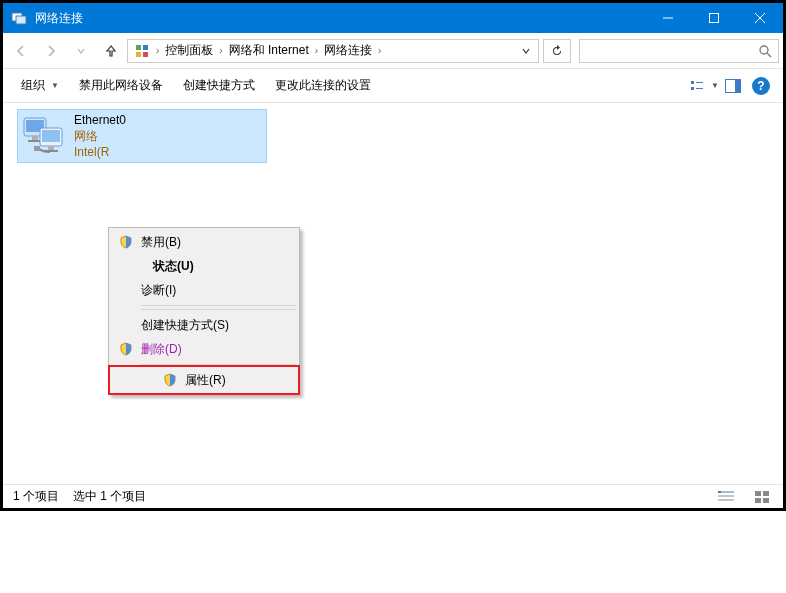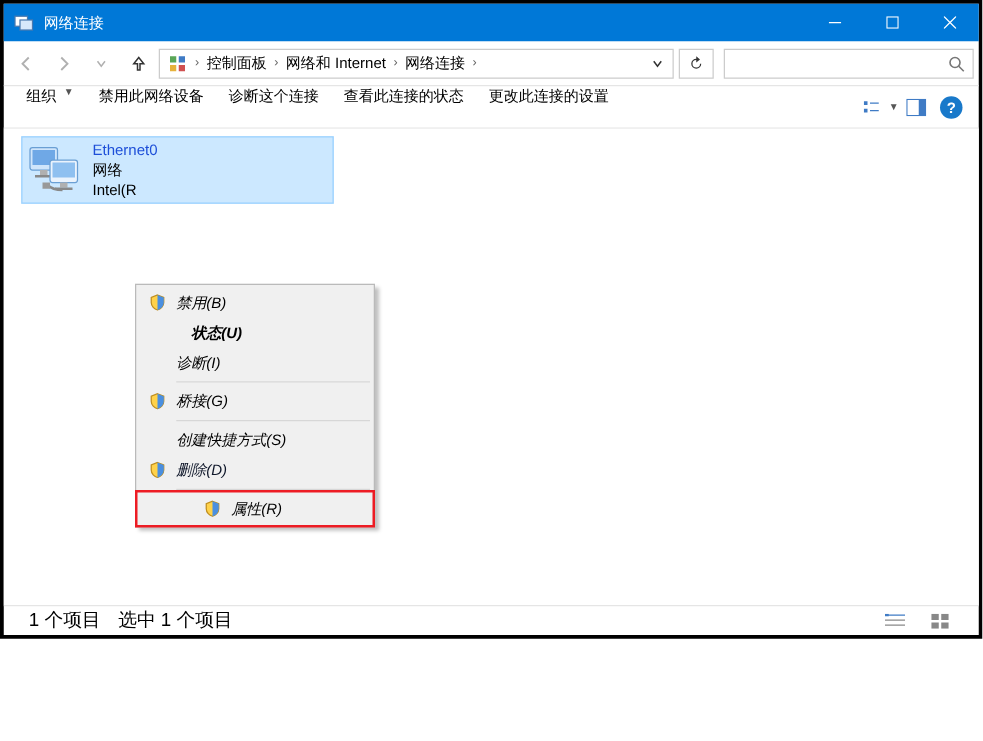--- a/index.html
+++ b/index.html
@@ -22,7 +22,7 @@
     .searchbox { width: 200px; height: 24px; border: 1px solid #ccc; display: flex; align-items: center; justify-content: flex-end; padding: 0 6px; }
     .searchbox .sicon { color: #666; }
     .toolbar { height: 34px; display: flex; align-items: center; padding: 0 8px; font-size: 12px; border-bottom: 1px solid #e5e5e5; }
-    .toolbar .tbtn { padding: 0 10px; display: flex; align-items: flex-start; gap: 4px; height: 100%; cursor: default; }
+    .toolbar .tbtn { padding: 0 10px; display: flex; align-items: center; gap: 4px; height: 100%; cursor: default; }
     .toolbar .tspacer { flex: 1; }
     .toolbar .ticon { width: 28px; height: 100%; display: flex; align-items: center; justify-content: center; }
     .toolbar .tdd { font-size: 8px; color: #555; margin-left: 2px; }

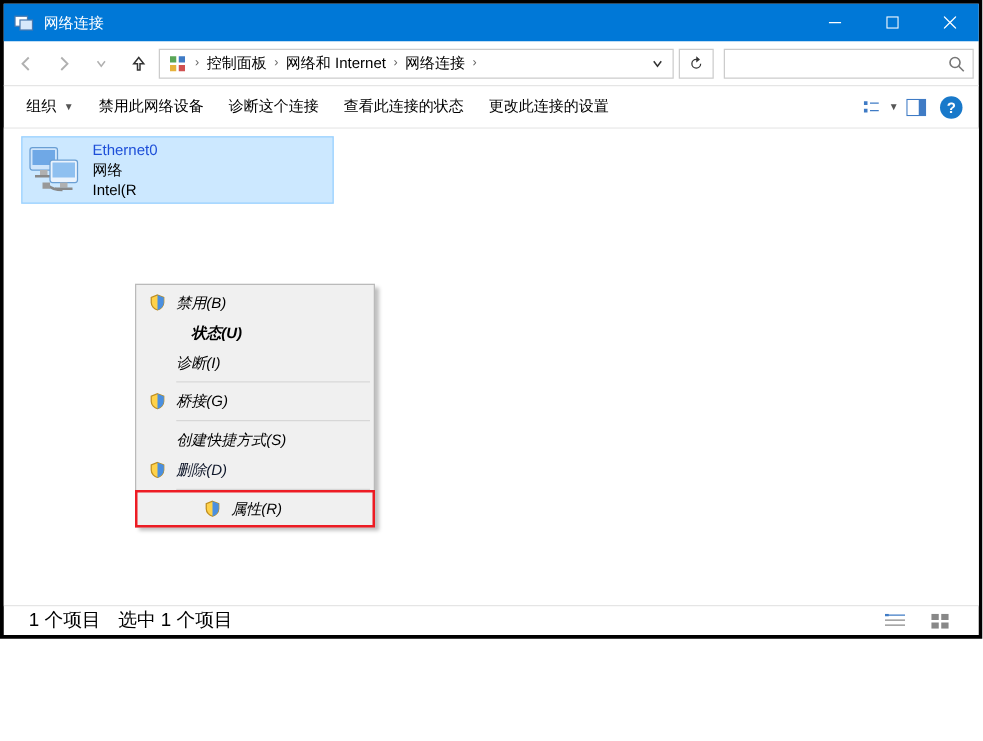--- a/index.html
+++ b/index.html
@@ -147,7 +147,7 @@
         <span>禁用此网络设备</span>
       </div>
     <div class="tbtn">
-        <span>诊断这个连接</span>
+        <span>创建快捷方式</span>
       </div>
     <div class="tbtn">
         <span>查看此连接的状态</span>

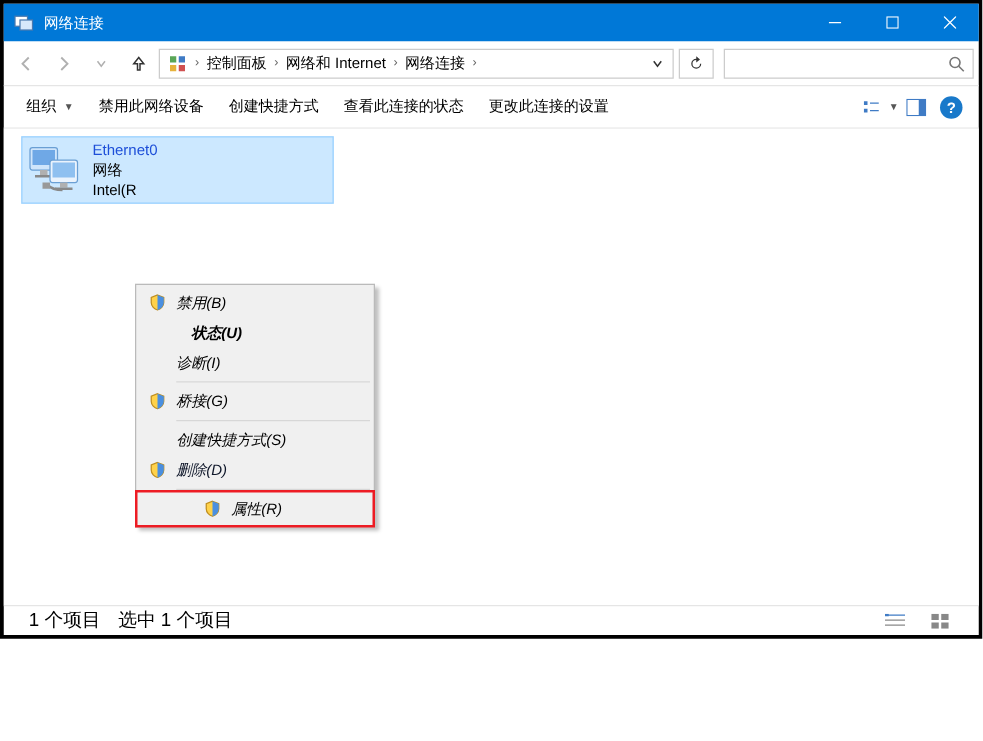--- a/index.html
+++ b/index.html
@@ -150,9 +150,6 @@
         <span>创建快捷方式</span>
       </div>
     <div class="tbtn">
-        <span>查看此连接的状态</span>
-      </div>
-    <div class="tbtn">
         <span>更改此连接的设置</span>
       </div>
     <div class="tspacer"></div>

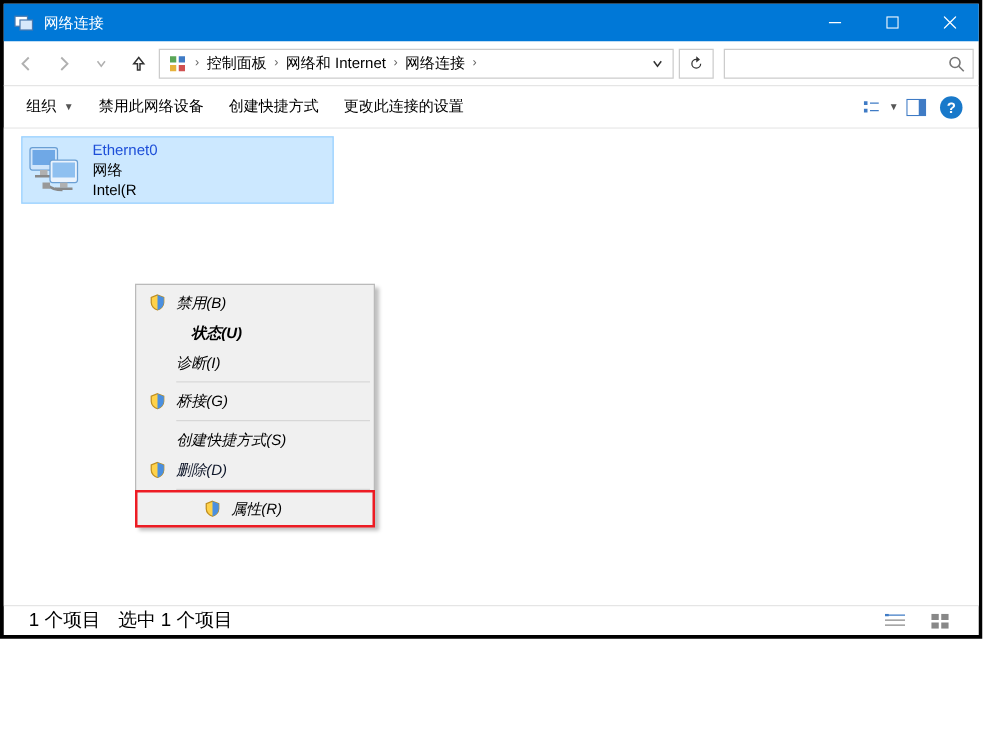--- a/index.html
+++ b/index.html
@@ -30,7 +30,7 @@
     .adapter { position: absolute; left: 14px; top: 6px; width: 250px; height: 54px; display: flex; align-items: center; padding: 2px; background: #cce8ff; border: 1px solid #99d1ff; gap: 6px; }
     .adapter .aicon { width: 48px; height: 40px; display: flex; align-items: center; justify-content: center; }
     .adapter .atext { font-size: 12px; line-height: 16px; color: #222; overflow: hidden; }
-    .adapter .aname { color: #1d4ed8; }
+    .adapter .aname { color: #000000; }
     .adapter .agrey { color: #000000; }
     .ctxmenu { position: absolute; left: 105px; top: 124px; width: 192px; background: #f0f0f0; border: 1px solid #bababa; box-shadow: 3px 3px 3px rgba(0,0,0,0.25); padding: 2px; font-size: 12px; }
     .ctxmenu .mitem { height: 24px; display: flex; align-items: center; padding: 0 8px 0 4px; position: relative; }

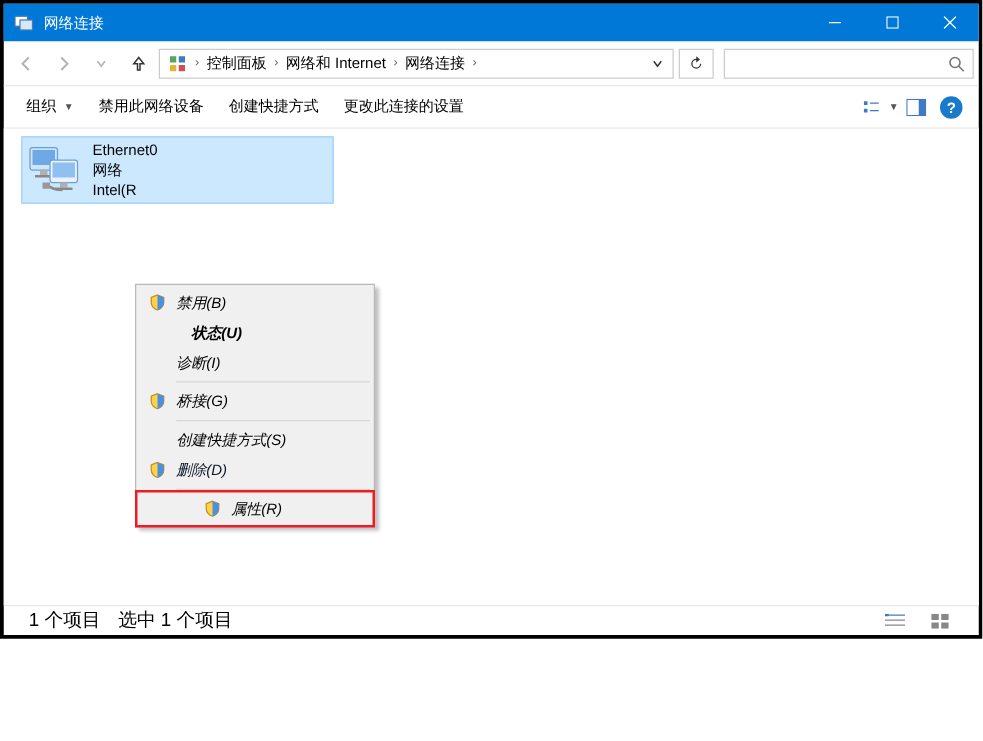--- a/index.html
+++ b/index.html
@@ -31,7 +31,7 @@
     .adapter .aicon { width: 48px; height: 40px; display: flex; align-items: center; justify-content: center; }
     .adapter .atext { font-size: 12px; line-height: 16px; color: #222; overflow: hidden; }
     .adapter .aname { color: #000000; }
-    .adapter .agrey { color: #000000; }
+    .adapter .agrey { color: #a16207; }
     .ctxmenu { position: absolute; left: 105px; top: 124px; width: 192px; background: #f0f0f0; border: 1px solid #bababa; box-shadow: 3px 3px 3px rgba(0,0,0,0.25); padding: 2px; font-size: 12px; }
     .ctxmenu .mitem { height: 24px; display: flex; align-items: center; padding: 0 8px 0 4px; position: relative; }
     .ctxmenu .mitem .micon { width: 22px; display: flex; justify-content: center; }

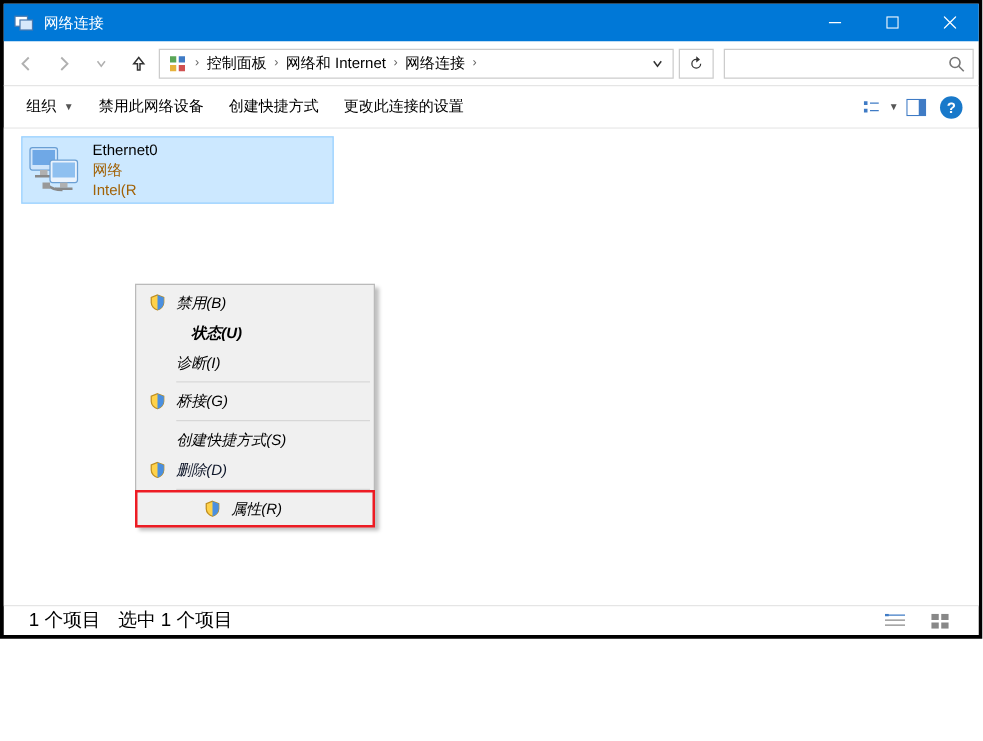--- a/index.html
+++ b/index.html
@@ -35,7 +35,7 @@
     .ctxmenu { position: absolute; left: 105px; top: 124px; width: 192px; background: #f0f0f0; border: 1px solid #bababa; box-shadow: 3px 3px 3px rgba(0,0,0,0.25); padding: 2px; font-size: 12px; }
     .ctxmenu .mitem { height: 24px; display: flex; align-items: center; padding: 0 8px 0 4px; position: relative; }
     .ctxmenu .mitem .micon { width: 22px; display: flex; justify-content: center; }
-    .ctxmenu .mitem .mlabel { flex: 1; padding-left: 4px; font-style: italic; }
+    .ctxmenu .mitem .mlabel { flex: 1; padding-left: 4px; }
     .ctxmenu .mitem.disabled .mlabel { color: #0f172a; }
     .ctxmenu .mitem.bold .mlabel { font-weight: bold; margin-left: 12px; }
     .ctxmenu .msep { height: 1px; background: #d7d7d7; margin: 3px 1px 3px 30px; }

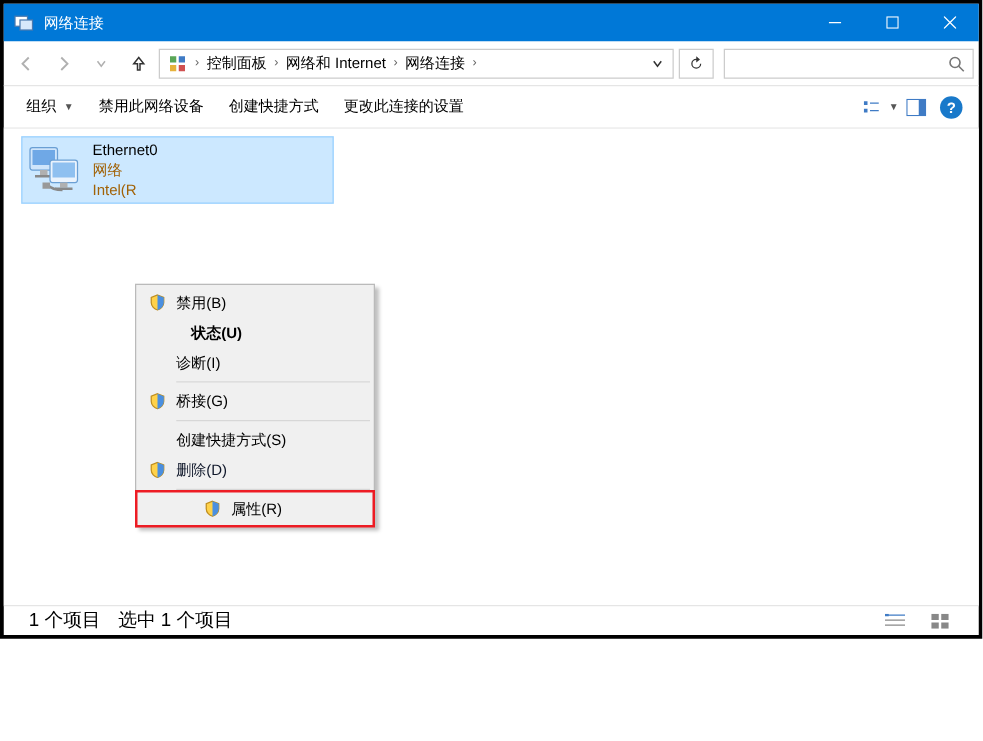--- a/index.html
+++ b/index.html
@@ -215,15 +215,6 @@
         <span class="mlabel">诊断(I)</span>
       </div>
       <div class="msep"></div>
-      <div class="mitem">
-        <span class="micon">
-            <svg width="14" height="14" viewBox="0 0 14 14">
-              <path d="M7 1 L12 3 V7 C12 10 9.5 12.5 7 13 C4.5 12.5 2 10 2 7 V3 Z" fill="#ffd24a" stroke="#c08f1e"></path>
-              <path d="M7 1 L12 3 V7 C12 10 9.5 12.5 7 13 Z" fill="#4a8fe0"></path>
-            </svg>
-          </span>
-        <span class="mlabel">桥接(G)</span>
-      </div>
       <div class="msep"></div>
       <div class="mitem">
         <span class="micon"></span>

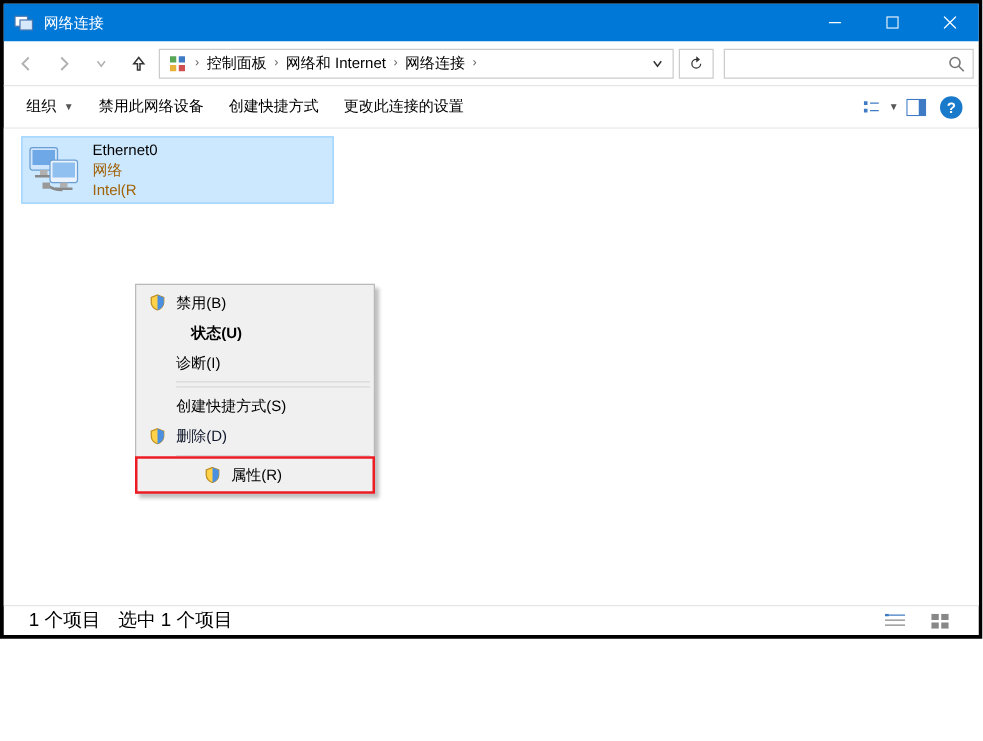--- a/index.html
+++ b/index.html
@@ -36,7 +36,7 @@
     .ctxmenu .mitem { height: 24px; display: flex; align-items: center; padding: 0 8px 0 4px; position: relative; }
     .ctxmenu .mitem .micon { width: 22px; display: flex; justify-content: center; }
     .ctxmenu .mitem .mlabel { flex: 1; padding-left: 4px; }
-    .ctxmenu .mitem.disabled .mlabel { color: #0f172a; }
+    .ctxmenu .mitem.disabled .mlabel { color: #a21caf; }
     .ctxmenu .mitem.bold .mlabel { font-weight: bold; margin-left: 12px; }
     .ctxmenu .msep { height: 1px; background: #d7d7d7; margin: 3px 1px 3px 30px; }
     .ctxmenu .mitem.highlight { outline: 2px solid #ed1c24; outline-offset: 1px; padding-left: 48px; }

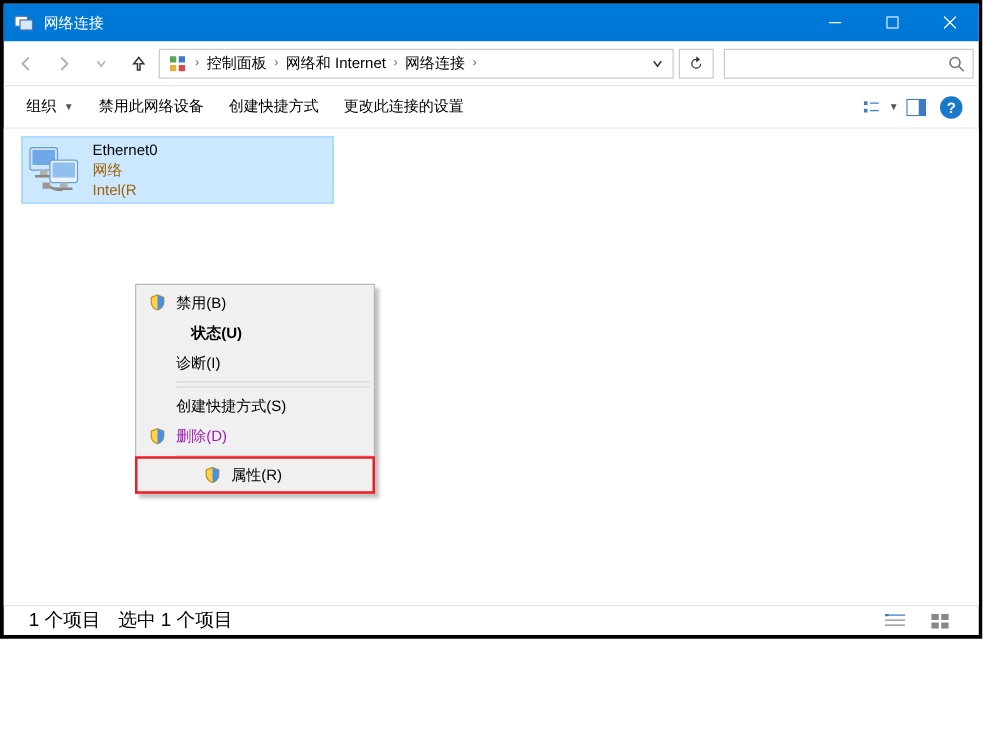--- a/index.html
+++ b/index.html
@@ -40,7 +40,7 @@
     .ctxmenu .mitem.bold .mlabel { font-weight: bold; margin-left: 12px; }
     .ctxmenu .msep { height: 1px; background: #d7d7d7; margin: 3px 1px 3px 30px; }
     .ctxmenu .mitem.highlight { outline: 2px solid #ed1c24; outline-offset: 1px; padding-left: 48px; }
-    .statusbar { height: 24px; border-top: 1px solid #e5e5e5; display: flex; align-items: center; font-size: 15px; padding: 0 20px; gap: 14px; }
+    .statusbar { height: 24px; border-top: 1px solid #e5e5e5; display: flex; align-items: center; font-size: 12px; padding: 0 10px; gap: 14px; }
     .statusbar .sspacer { flex: 1; }
     .statusbar .vbtn { width: 22px; height: 20px; display: flex; align-items: center; justify-content: center; color: #555; }
     .help-icon { width: 18px; height: 18px; border-radius: 50%; background: #1979ca; color: #fff; display: flex; align-items: center; justify-content: center; font-size: 12px; font-weight: bold; }

